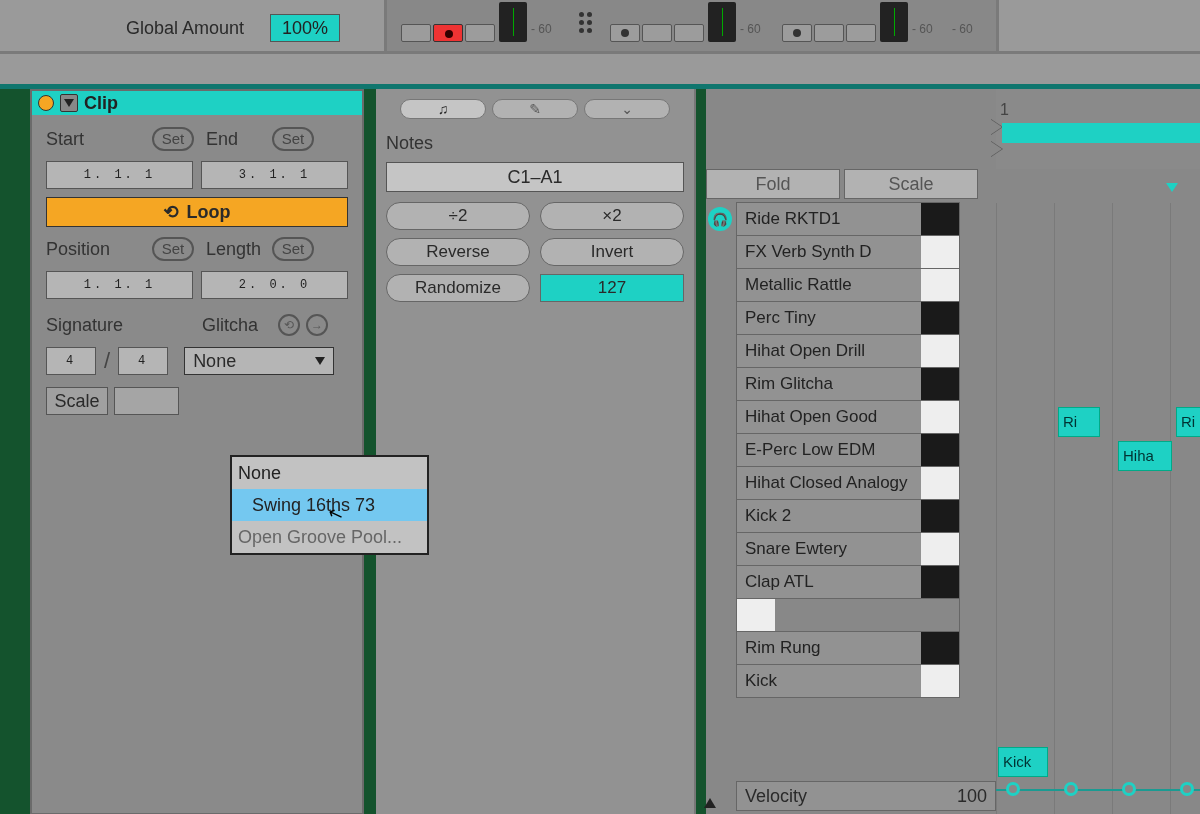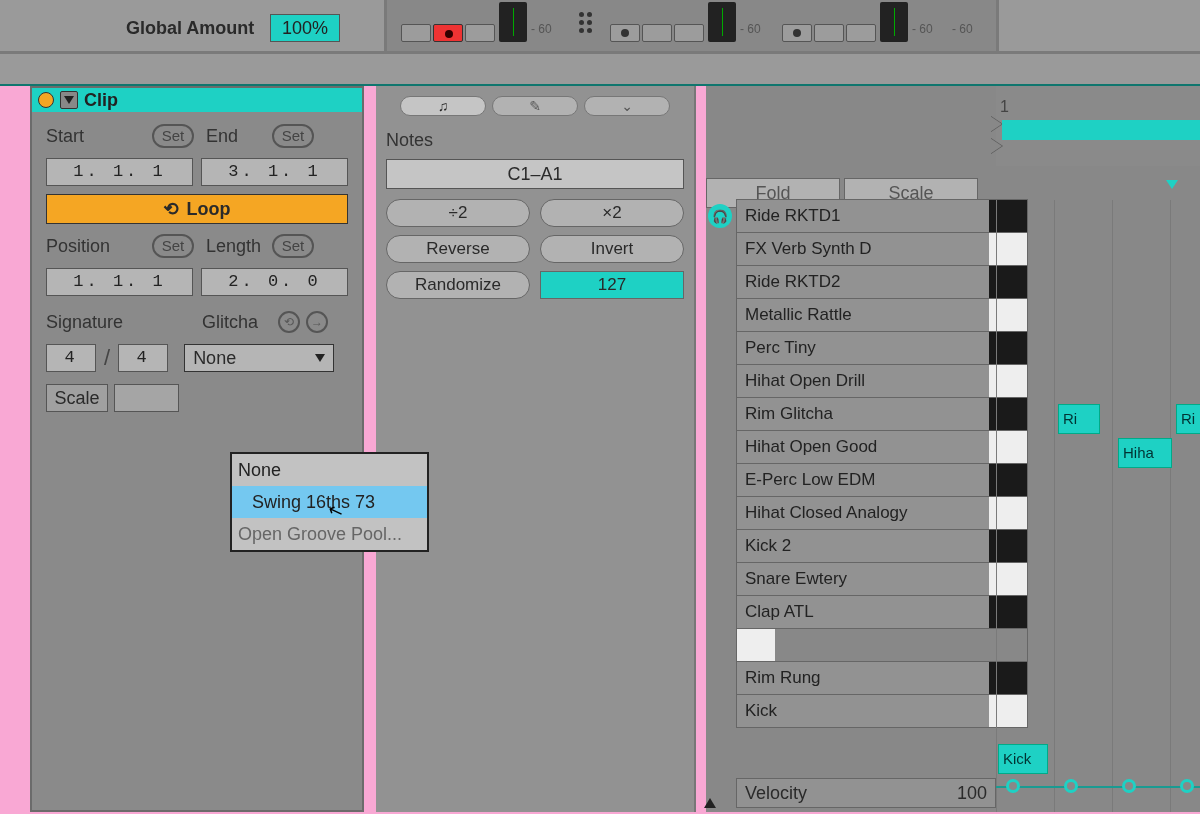--- a/index.html
+++ b/index.html
@@ -7,7 +7,7 @@
 
   
   .topbar { position:absolute; top:0; left:0; right:0; height:54px; background:#9a9a9a; border-bottom:3px solid #7a7a7a; display:flex; align-items:center; }
-  .global-label { position:absolute; left:126px; top:18px; font-weight:700; }
+  .global-label { position:absolute; left:126px; top:18px; font-weight:400; }
   .global-amt { position:absolute; left:270px; top:14px; width:70px; height:28px; background:#1ed1c4; color:#222; text-align:center; line-height:26px; font-weight:500; border:1px solid #555; }
 
   .midpanel { position:absolute; left:384px; top:0; height:54px; display:flex; gap:12px; align-items:center; background:#888; border:3px solid #7a7a7a; border-top:0; padding:0 14px 6px; }

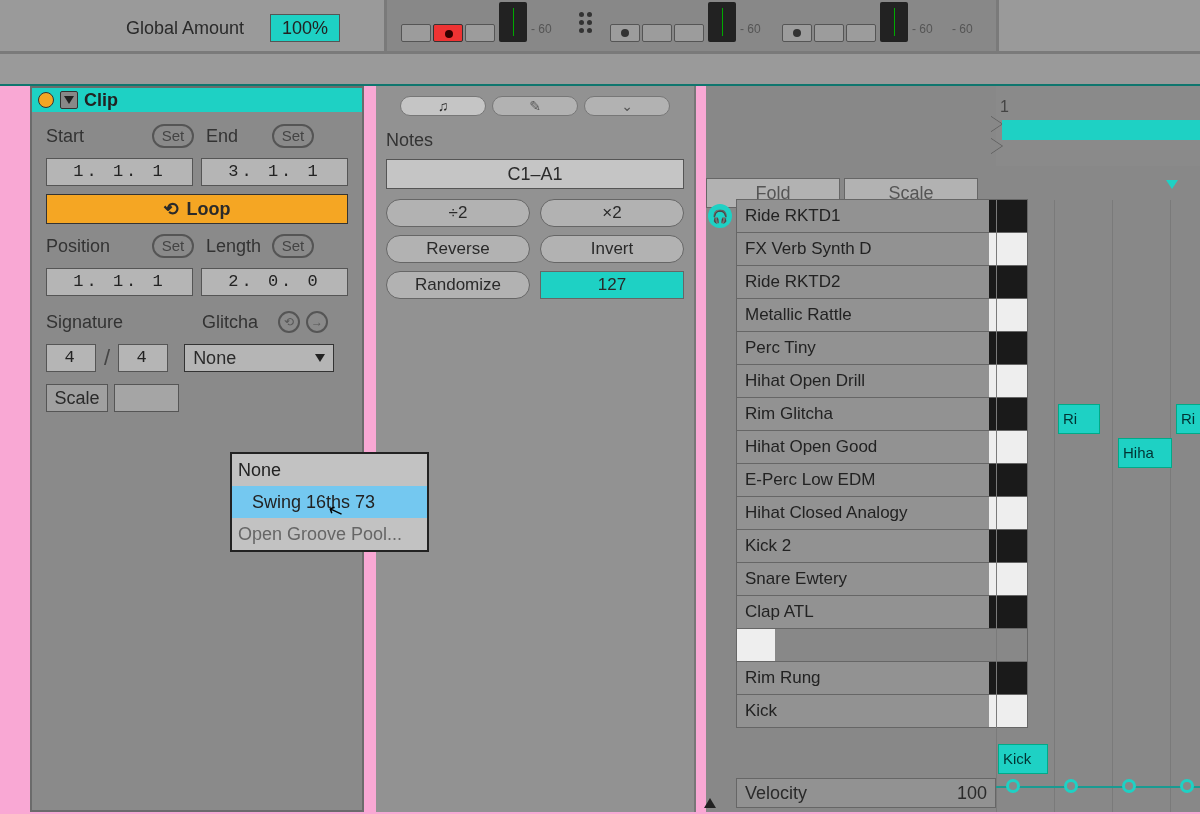--- a/index.html
+++ b/index.html
@@ -20,7 +20,7 @@
   .dash60 { position:absolute; top:20px; font-size:12px; color:#555; }
 
   
-  .mainrow { position:absolute; top:84px; left:0; right:0; bottom:0; background:#f9a8d4; border-top:2px solid #0f766e; }
+  .mainrow { position:absolute; top:84px; left:0; right:0; bottom:0; background:#14532d; border-top:5px solid #0f766e; }
 
   
   .clipbox { position:absolute; left:30px; top:0; width:334px; height:726px; background:#8a8a8a; border:2px solid #6b6b6b; }

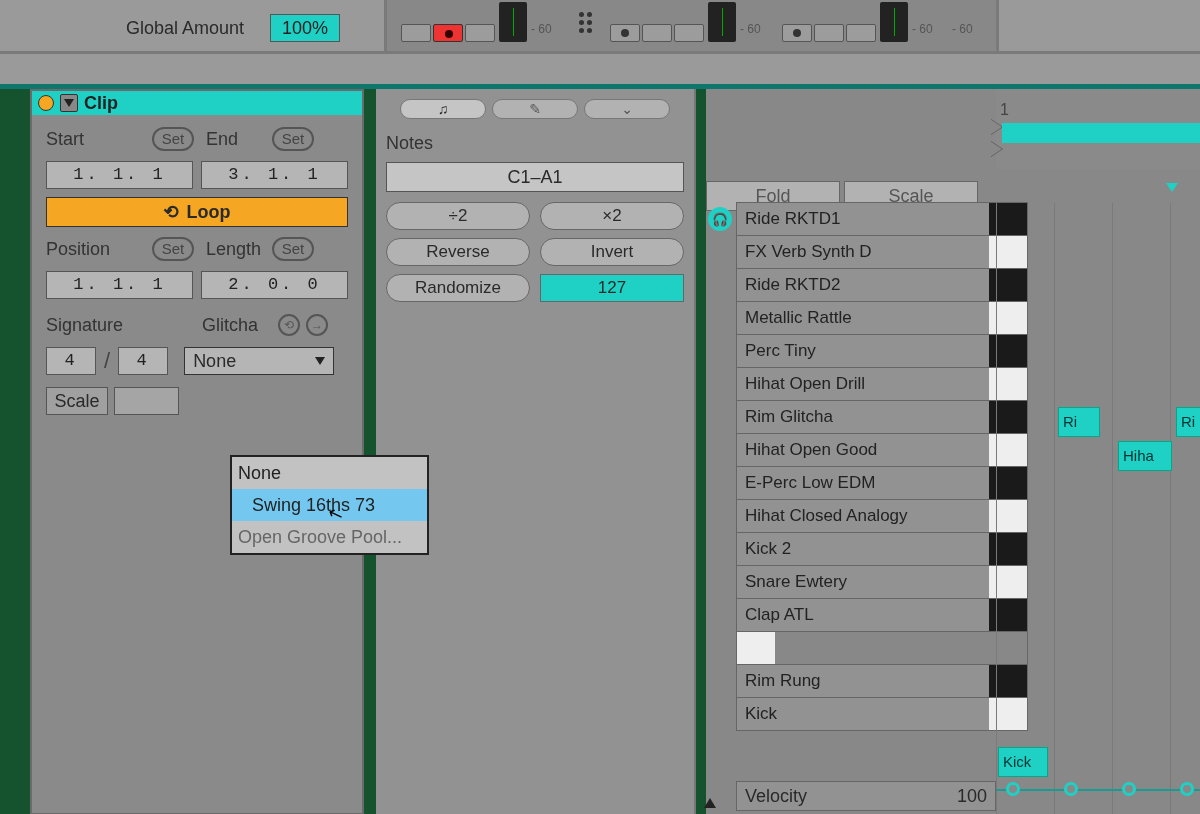--- a/index.html
+++ b/index.html
@@ -34,7 +34,7 @@
   .fieldrow { display:flex; align-items:center; gap:6px; height:28px; }
   .lbl { font-weight:500; color:#333; }
   .setbtn { width:42px; height:24px; border:2px solid #555; border-radius:12px; text-align:center; line-height:20px; font-size:15px; color:#444; background:transparent; }
-  .numbox { height:28px; background:#b5b5b5; border:1px solid #555; text-align:center; line-height:26px; letter-spacing:3px; font-family:"Courier New",monospace; font-size:17px; color:#222; }
+  .numbox { height:28px; background:#b5b5b5; border:1px solid #555; text-align:center; line-height:26px; letter-spacing:3px; font-family:"Courier New",monospace; font-size:12px; color:#222; }
   .loopbtn { height:30px; background:#f5a623; border:1px solid #333; text-align:center; line-height:28px; font-weight:600; width:100%; display:flex;justify-content:center;align-items:center;gap:8px;}
   .numbox.small { width:50px; }
   .slash{ color:#444; font-size:22px; padding:0 2px;}

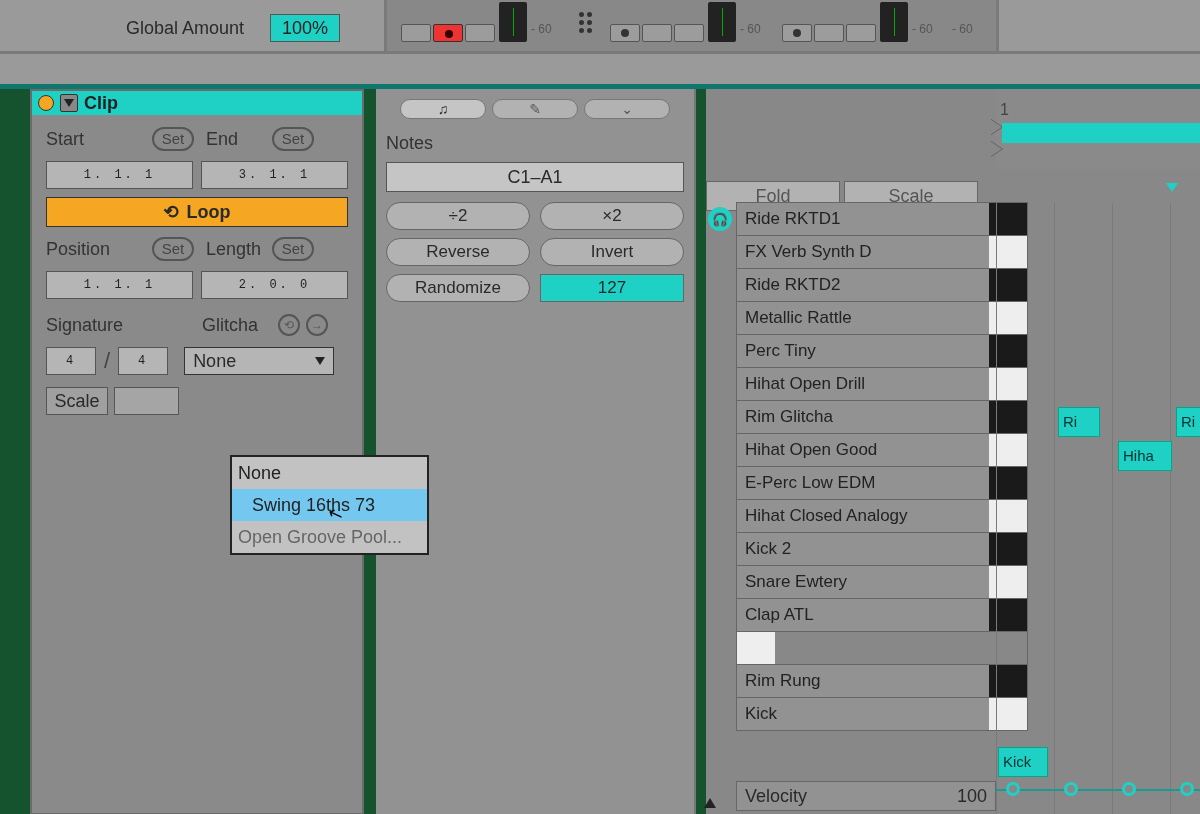--- a/index.html
+++ b/index.html
@@ -64,7 +64,7 @@
 
   
   .rollarea { position:absolute; left:706px; top:0; right:0; height:726px; background:#888; }
-  .fold-scale { position:absolute; left:0; top:80px; display:flex; gap:4px;margin-top:12px; }
+  .fold-scale { position:absolute; left:0; top:80px; display:flex; gap:4px; }
   .fsbtn { width:134px; height:30px; background:#b2b2b2; border:1px solid #666; text-align:center; line-height:28px; color:#555; }
   .tracklist { position:absolute; left:30px; top:114px; width:292px; }
   .trackrow { display:flex; height:34px; border:1px solid #666; margin-top:-1px; }

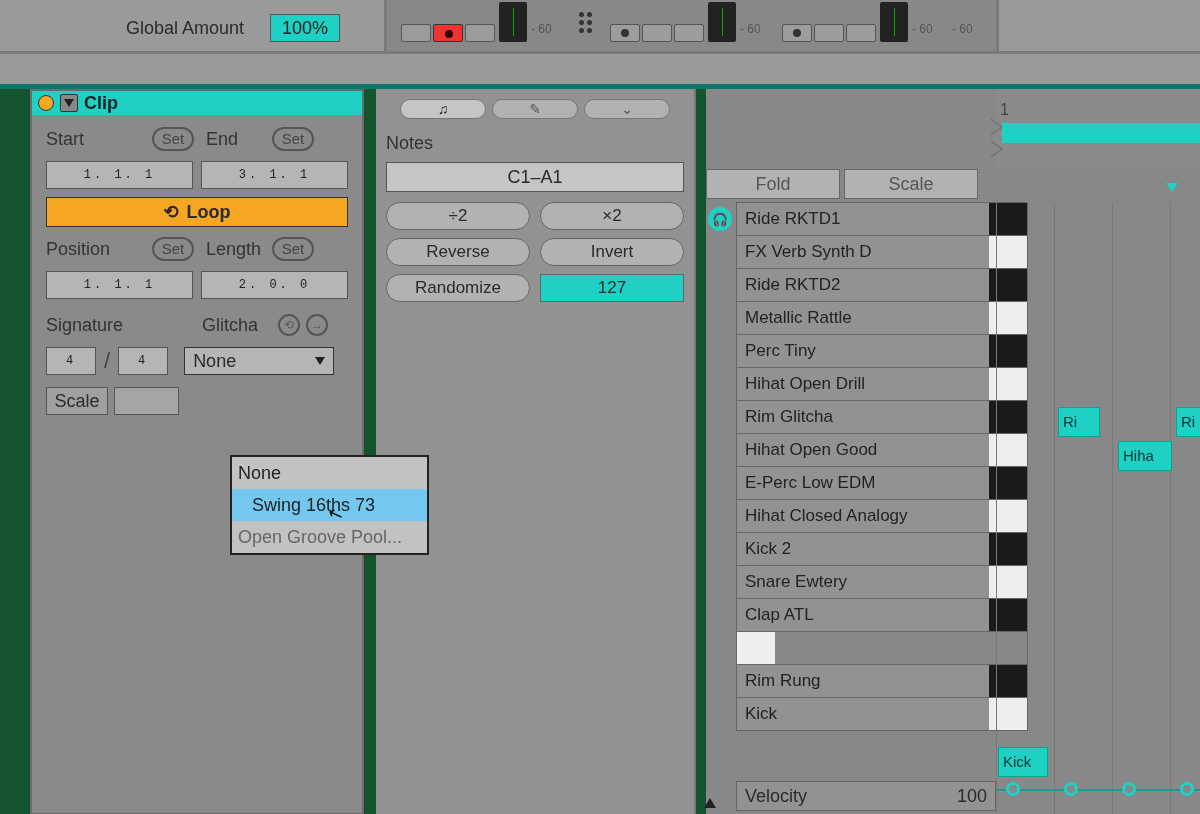--- a/index.html
+++ b/index.html
@@ -66,7 +66,7 @@
   .rollarea { position:absolute; left:706px; top:0; right:0; height:726px; background:#888; }
   .fold-scale { position:absolute; left:0; top:80px; display:flex; gap:4px; }
   .fsbtn { width:134px; height:30px; background:#b2b2b2; border:1px solid #666; text-align:center; line-height:28px; color:#555; }
-  .tracklist { position:absolute; left:30px; top:114px; width:292px; }
+  .tracklist { position:absolute; left:30px; top:114px; width:224px; }
   .trackrow { display:flex; height:34px; border:1px solid #666; margin-top:-1px; }
   .trackname { flex:1; background:#929292; padding:0 8px; line-height:32px; color:#222; font-size:17px; white-space:nowrap; overflow:hidden; }
   .celldark { width:38px; background:#1a1a1a; }

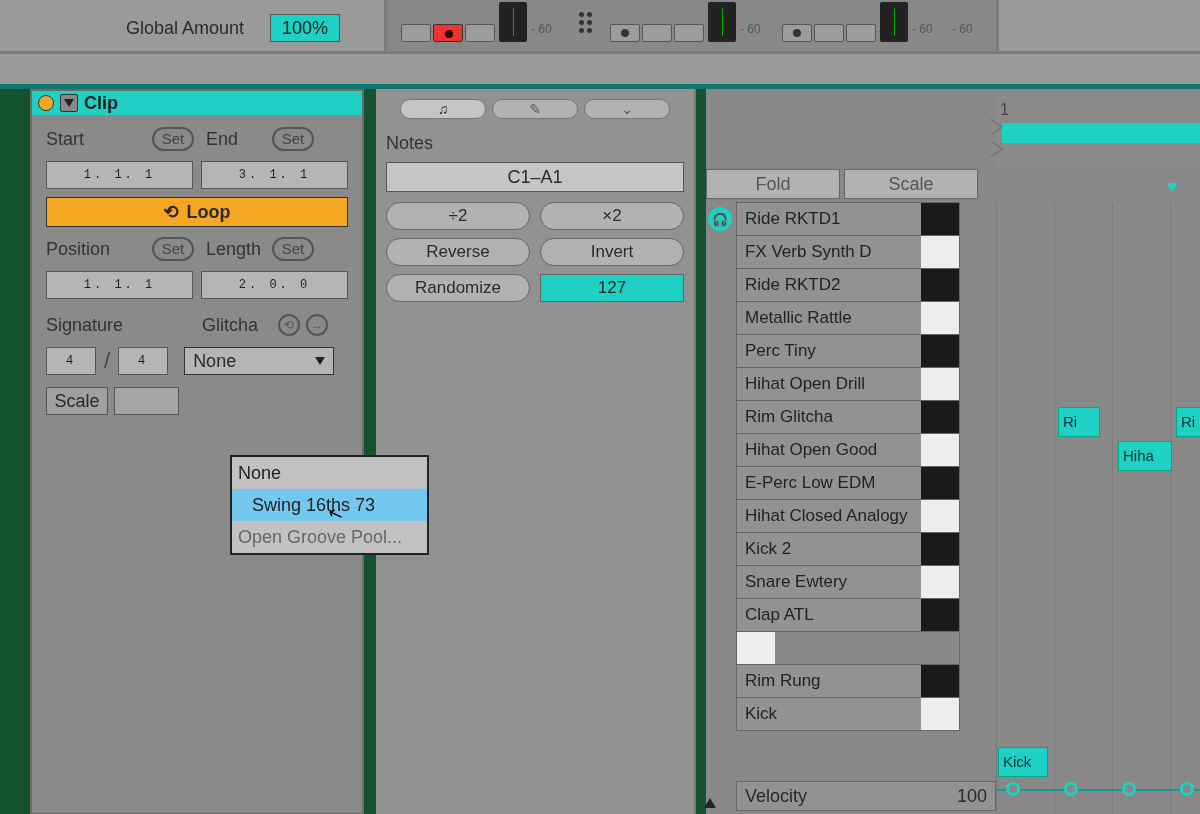--- a/index.html
+++ b/index.html
@@ -252,10 +252,6 @@
           <div class="cellwhite"></div>
         </div>
         <div class="trackrow">
-          <div class="trackname">Ride RKTD2</div>
-          <div class="celldark"></div>
-        </div>
-        <div class="trackrow">
           <div class="trackname">Metallic Rattle</div>
           <div class="cellwhite"></div>
         </div>

